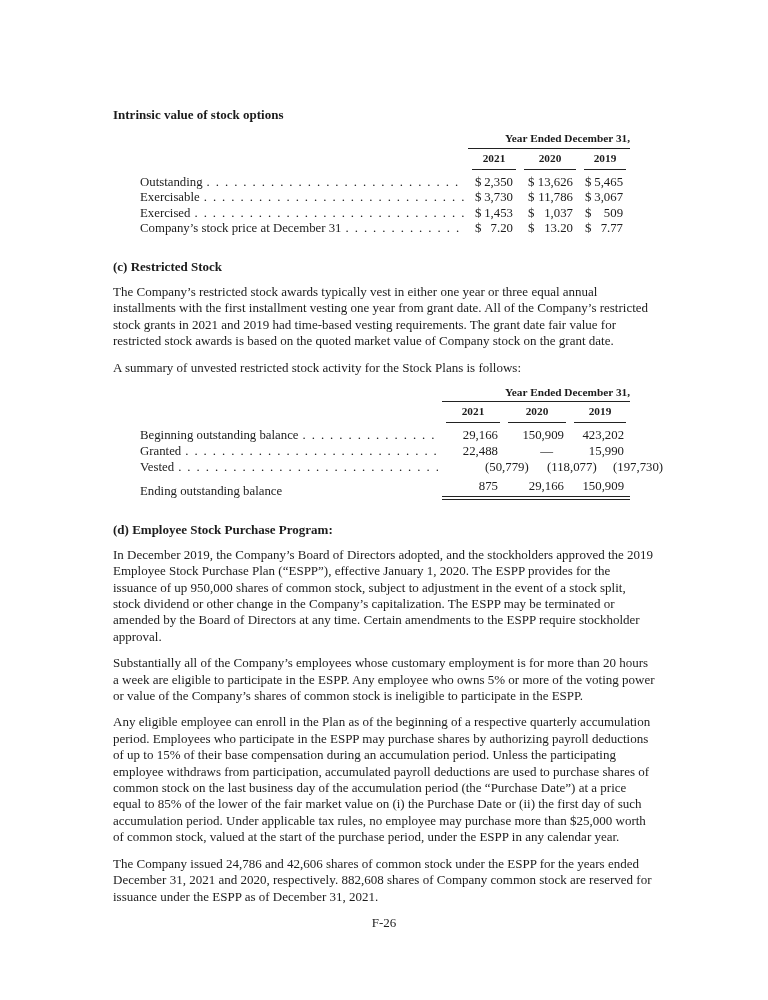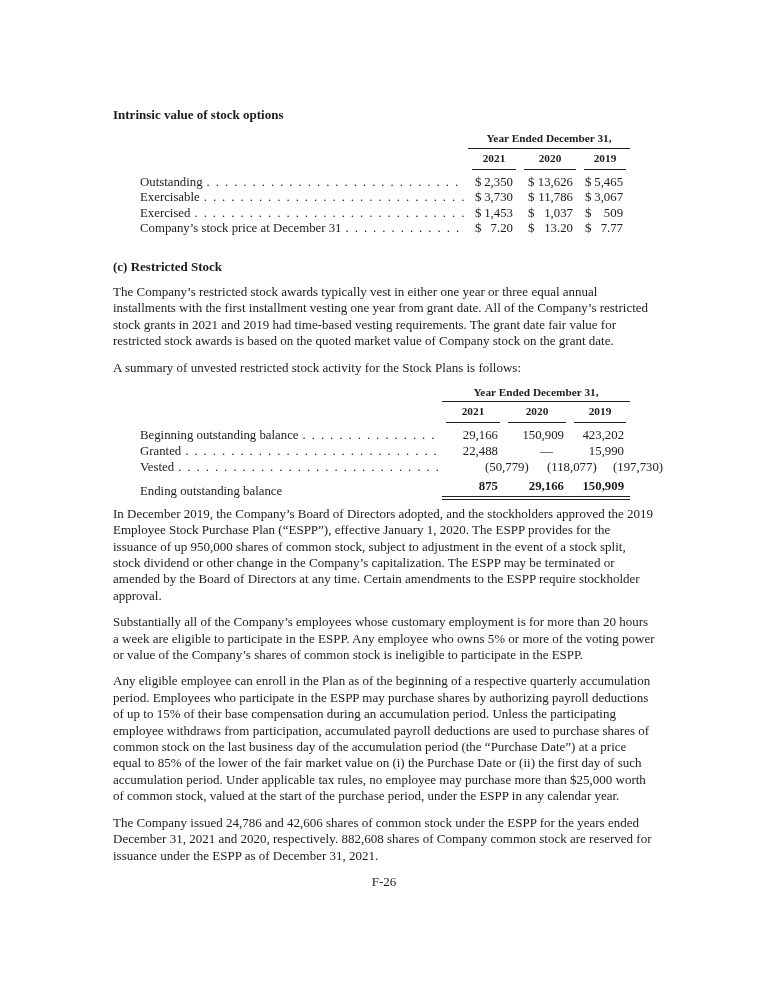--- a/index.html
+++ b/index.html
@@ -30,7 +30,7 @@
   table.fin td, table.fin th { padding: 0; vertical-align: bottom; font-weight: normal; text-align: left; }
   .spanner {
     font-weight: bold; font-size: 11.3px; line-height: 13.5px;
-    text-align: center;
+    text-align: right;
     border-bottom: 1px solid #222;
     padding-bottom: 2px;
   }

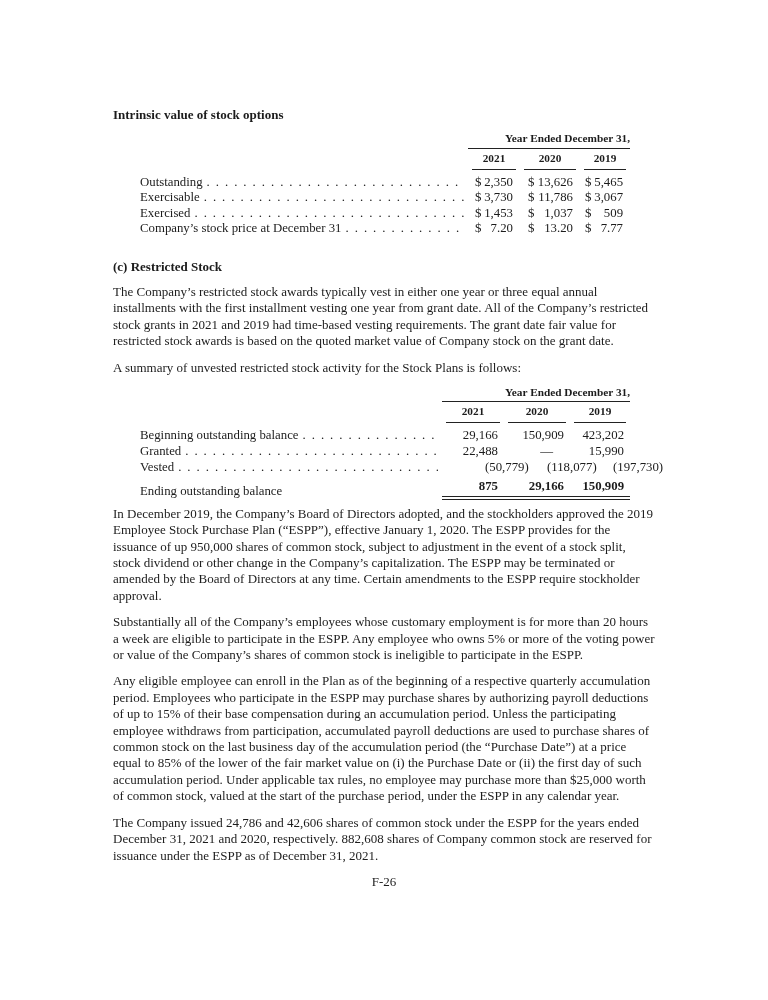--- a/index.html
+++ b/index.html
@@ -70,7 +70,7 @@
   .rule  { border-bottom: 1px solid #222; }
   tr.totalrow td { padding-top: 4px; }
   .dbl   { border-bottom: 4px double #222; padding-bottom: 1px; }
-  .bold  { font-weight: bold; }
+  .bold  { font-weight: normal; }
 
   .footer {
     text-align: center; font-size: 13px; margin-top: 9px;

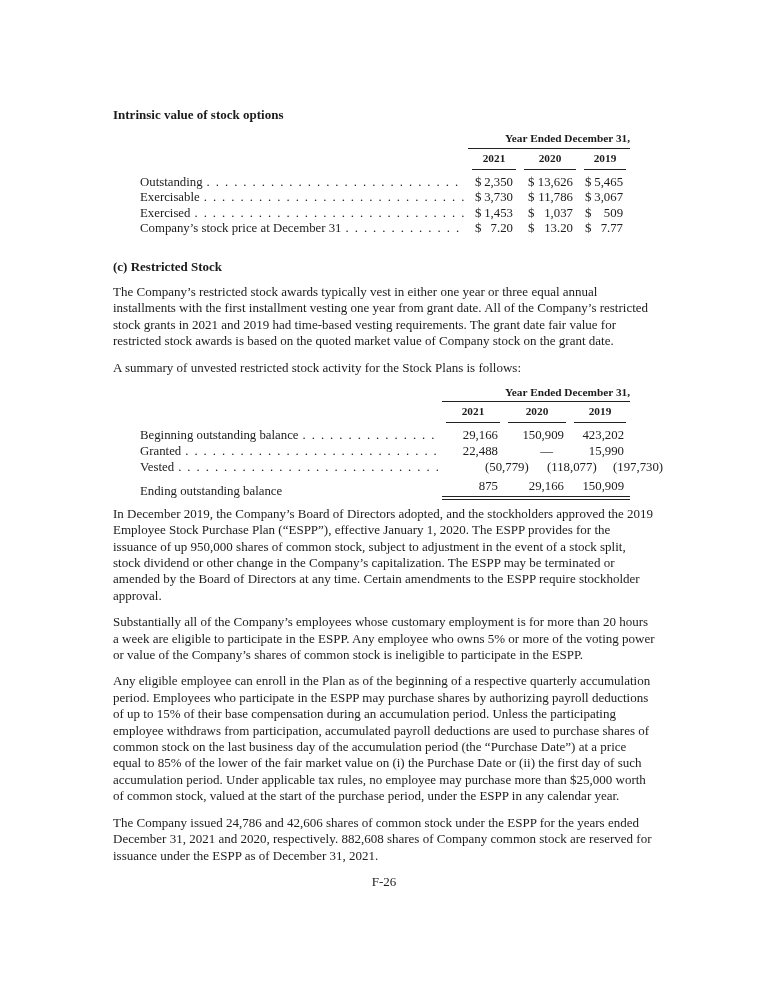--- a/index.html
+++ b/index.html
@@ -321,6 +321,7 @@
     </tbody>
   </table>
 
+  <h3 class="sub">(d) Employee Stock Purchase Program:</h3>
   <p class="body">In December 2019, the Company’s Board of Directors adopted, and the stockholders approved the 2019 Employee Stock Purchase Plan (“ESPP”), effective January 1, 2020. The ESPP provides for the issuance of up 950,000 shares of common stock, subject to adjustment in the event of a stock split, stock dividend or other change in the Company’s capitalization. The ESPP may be terminated or amended by the Board of Directors at any time. Certain amendments to the ESPP require stockholder approval.</p>
   <p class="body">Substantially all of the Company’s employees whose customary employment is for more than 20 hours a week are eligible to participate in the ESPP. Any employee who owns 5% or more of the voting power or value of the Company’s shares of common stock is ineligible to participate in the ESPP.</p>
   <p class="body">Any eligible employee can enroll in the Plan as of the beginning of a respective quarterly accumulation period. Employees who participate in the ESPP may purchase shares by authorizing payroll deductions of up to 15% of their base compensation during an accumulation period. Unless the participating employee withdraws from participation, accumulated payroll deductions are used to purchase shares of common stock on the last business day of the accumulation period (the “Purchase Date”) at a price equal to 85% of the lower of the fair market value on (i) the Purchase Date or (ii) the first day of such accumulation period. Under applicable tax rules, no employee may purchase more than $25,000 worth of common stock, valued at the start of the purchase period, under the ESPP in any calendar year.</p>

